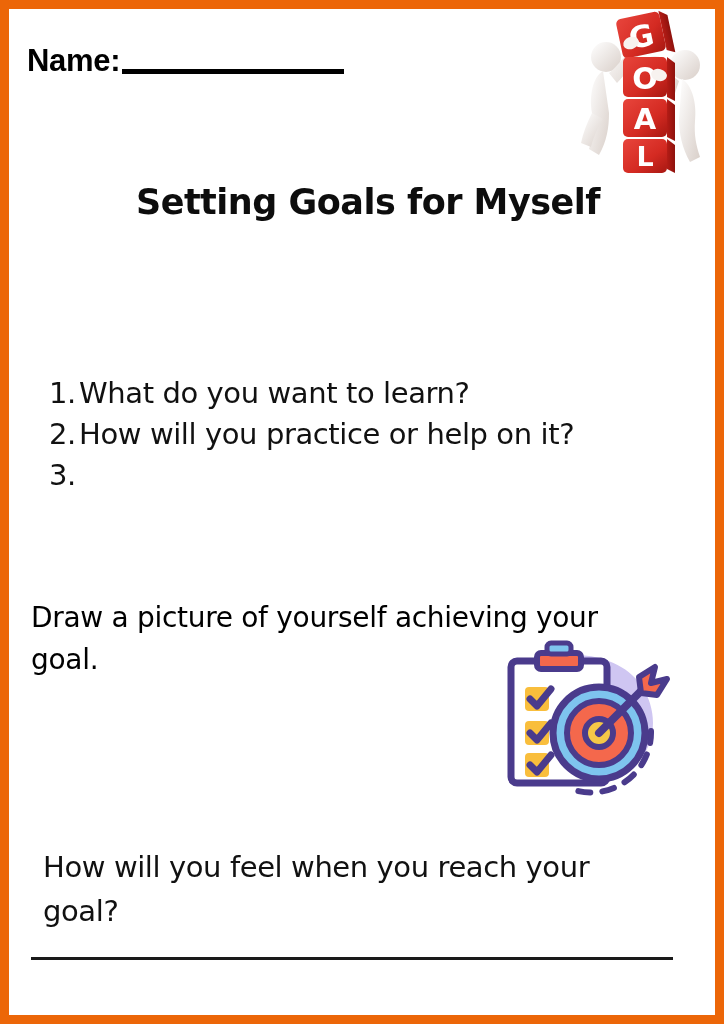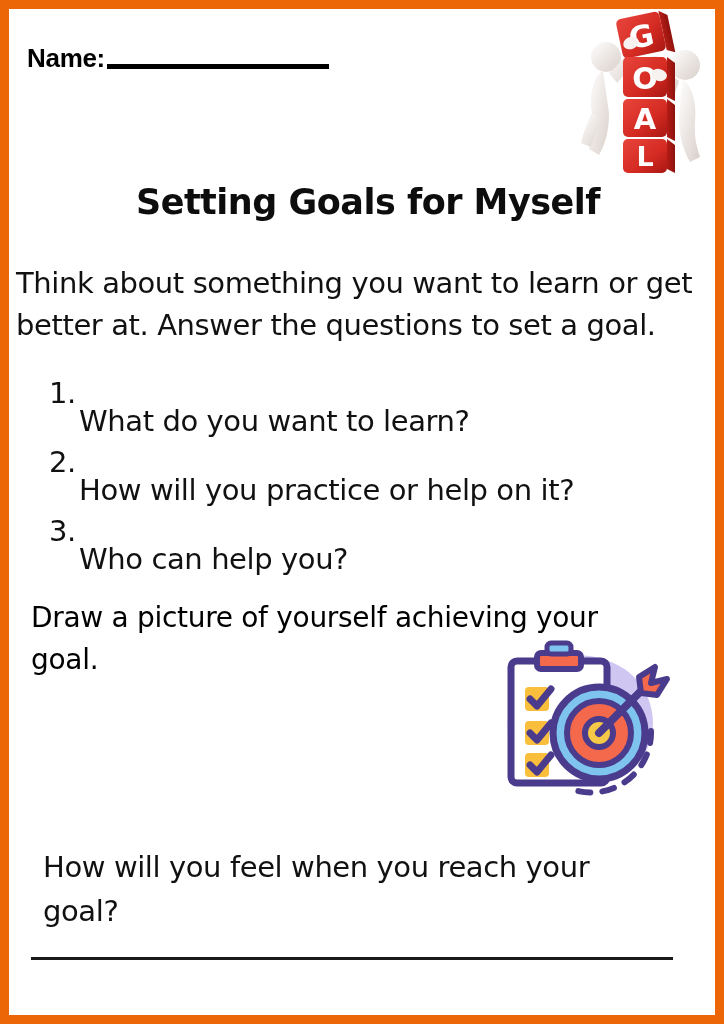--- a/index.html
+++ b/index.html
@@ -57,7 +57,7 @@
   }
   .name-label {
     font-family: "Liberation Sans", sans-serif;
-    font-size: 26px;
+    font-size: 31px;
     font-weight: 700;
     color: #000000;
     letter-spacing: -0.3px;

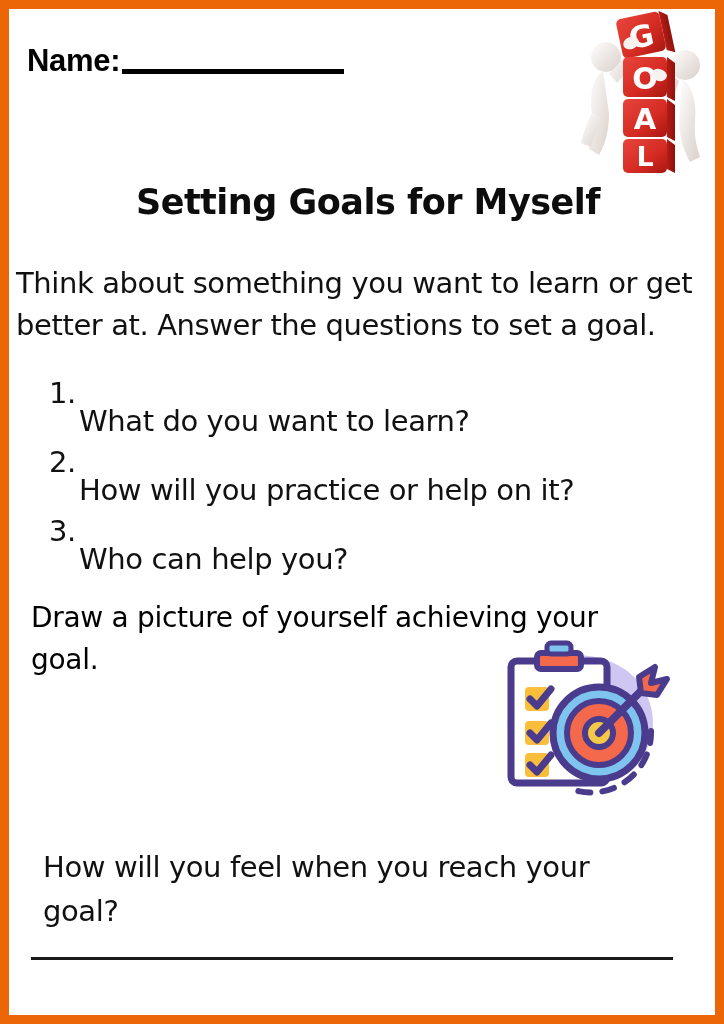--- a/index.html
+++ b/index.html
@@ -267,7 +267,6 @@
 
     <h1 class="title">Setting Goals for Myself</h1>
 
-    <p class="intro">Think about something you want to learn or get better at. Answer the questions to set a goal.</p>
 
     <ol class="q-list">
       <li>

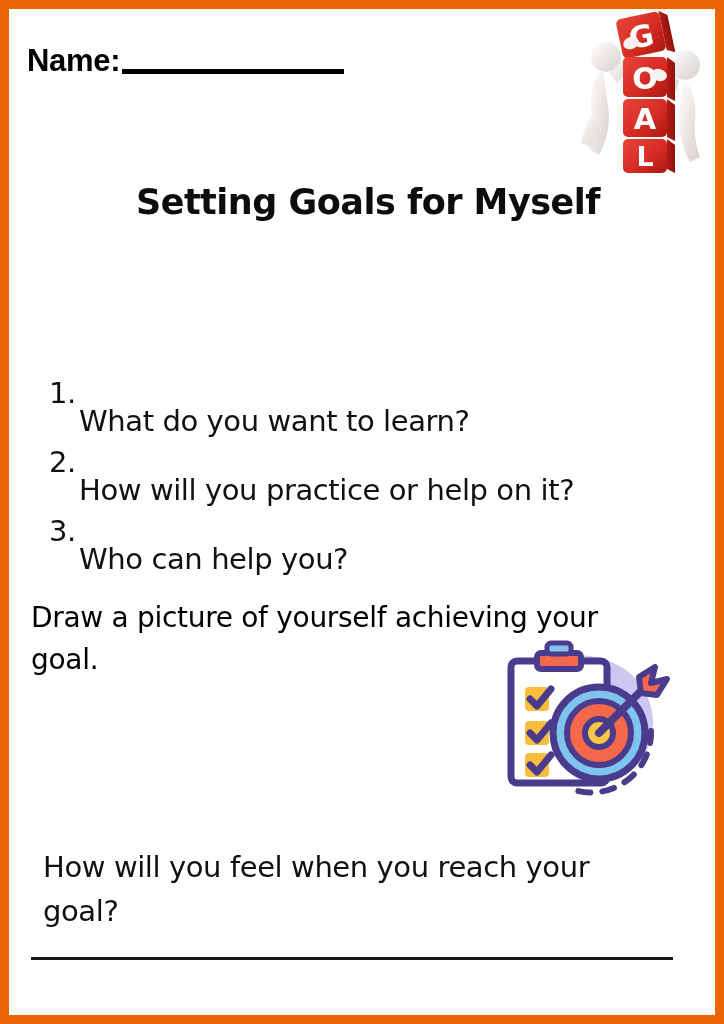--- a/index.html
+++ b/index.html
@@ -136,7 +136,6 @@
   .q-text {
     flex: 1 1 auto;
     max-width: 522px;
-    margin-top: 28px;
   }
 
   

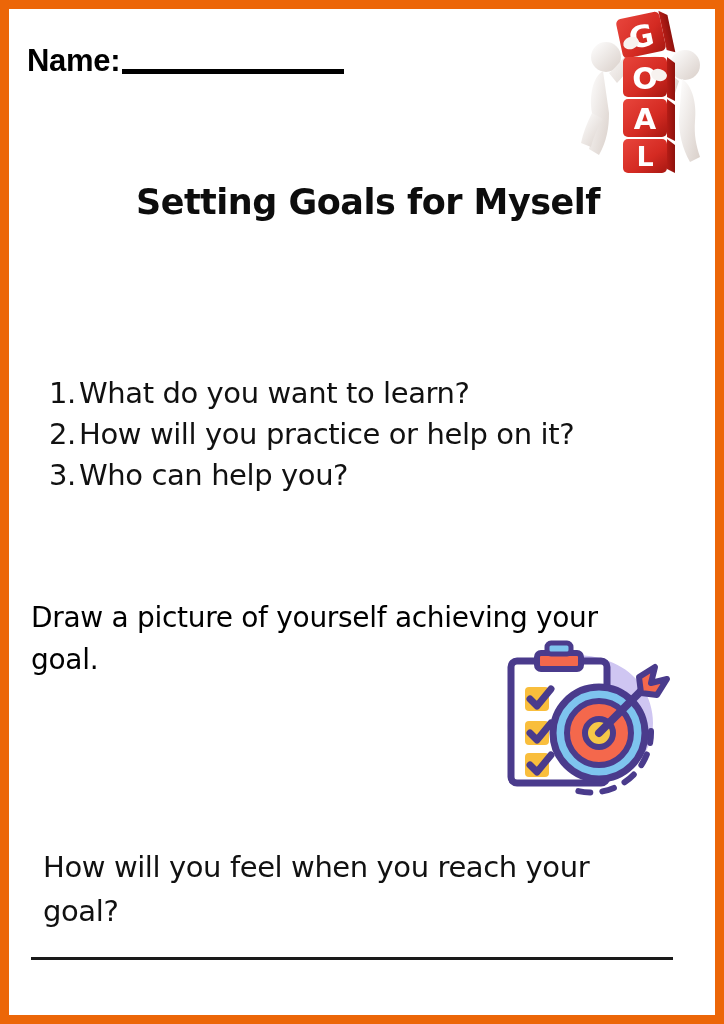--- a/index.html
+++ b/index.html
@@ -278,7 +278,6 @@
       </li>
       <li>
         <span class="q-num">3.</span>
-        <span class="q-text">Who can help you?</span>
       </li>
     </ol>
 

